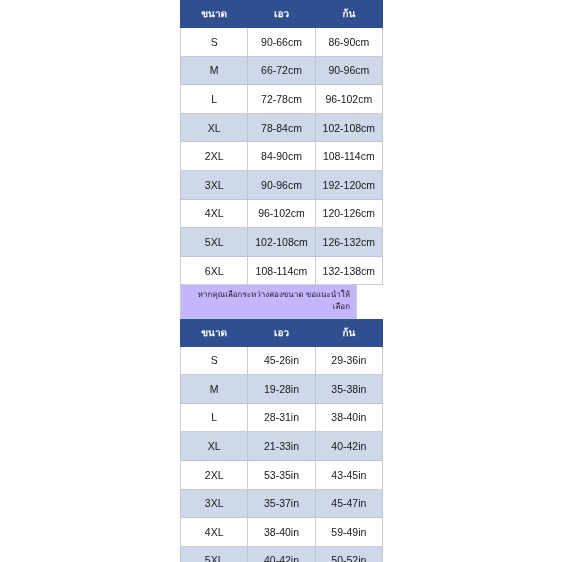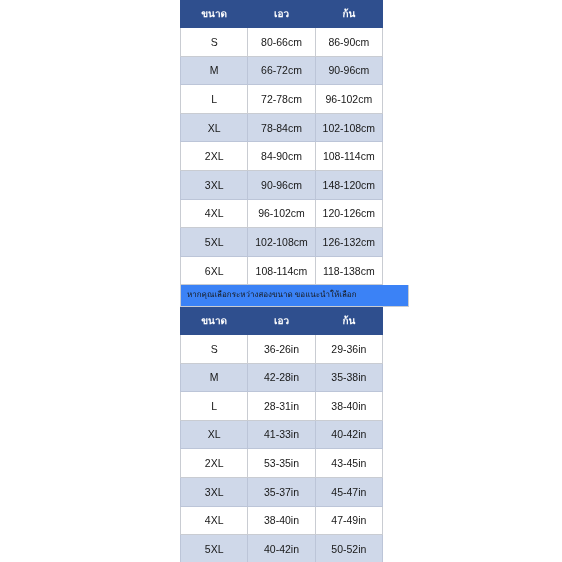--- a/index.html
+++ b/index.html
@@ -93,7 +93,7 @@
       <tbody>
         <tr>
           <td>S</td>
-          <td>80-66cm</td>
+          <td>90-66cm</td>
           <td>86-90cm</td>
         </tr>
         <tr class="alt">

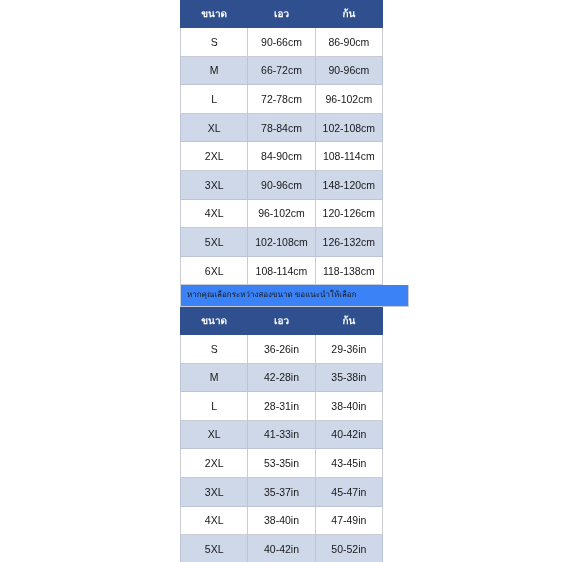--- a/index.html
+++ b/index.html
@@ -119,7 +119,7 @@
         <tr class="alt">
           <td>3XL</td>
           <td>90-96cm</td>
-          <td>148-120cm</td>
+          <td>192-120cm</td>
         </tr>
         <tr>
           <td>4XL</td>

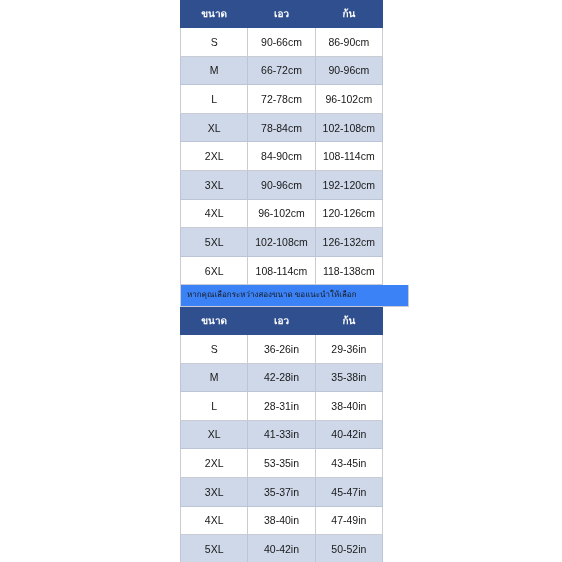--- a/index.html
+++ b/index.html
@@ -134,7 +134,7 @@
         <tr>
           <td>6XL</td>
           <td>108-114cm</td>
-          <td>118-138cm</td>
+          <td>132-138cm</td>
         </tr>
       </tbody>
     </table>

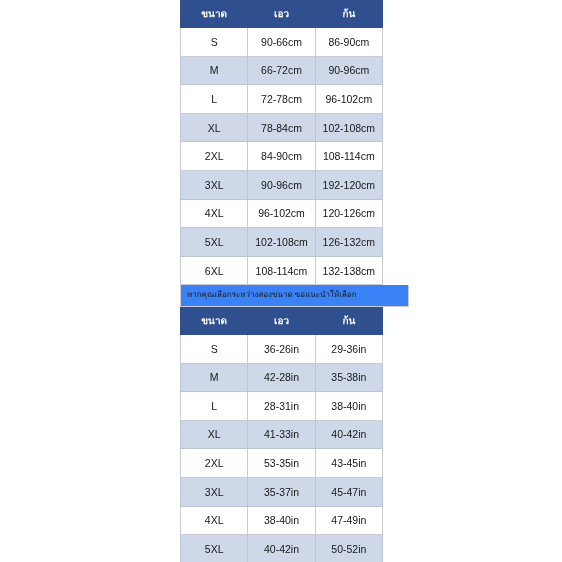--- a/index.html
+++ b/index.html
@@ -62,15 +62,15 @@
     font-weight: normal;
   }
   .note-block {
-    width: 229px;
+    width: 177px;
     box-sizing: border-box;
-    background: #3b82f6;
+    background: #c4b5fd;
     border-left: 1px solid #c9ccd2;
     border-right: 1px solid #c9ccd2;
     border-bottom: 1px solid #c9ccd2;
     border-top: 0;
     padding: 4px 6px 5px 6px;
-    text-align: left;
+    text-align: right;
     font-size: 8px;
     line-height: 1.45;
     color: #171717;

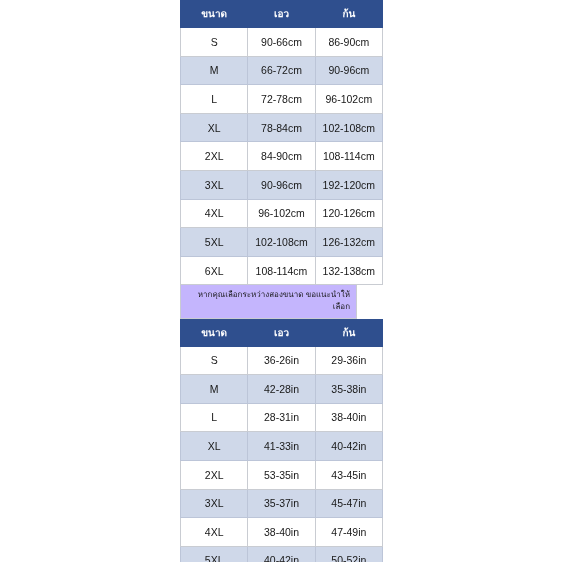--- a/index.html
+++ b/index.html
@@ -154,7 +154,7 @@
       <tbody>
         <tr>
           <td>S</td>
-          <td>36-26in</td>
+          <td>45-26in</td>
           <td>29-36in</td>
         </tr>
         <tr class="alt">

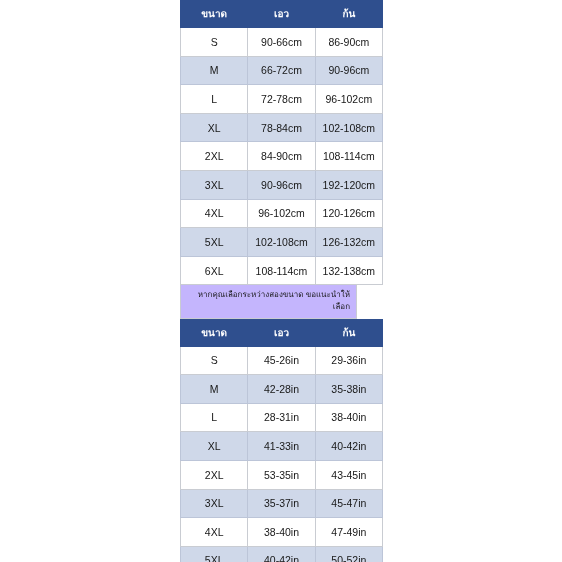--- a/index.html
+++ b/index.html
@@ -159,7 +159,7 @@
         </tr>
         <tr class="alt">
           <td>M</td>
-          <td>42-28in</td>
+          <td>19-28in</td>
           <td>35-38in</td>
         </tr>
         <tr>

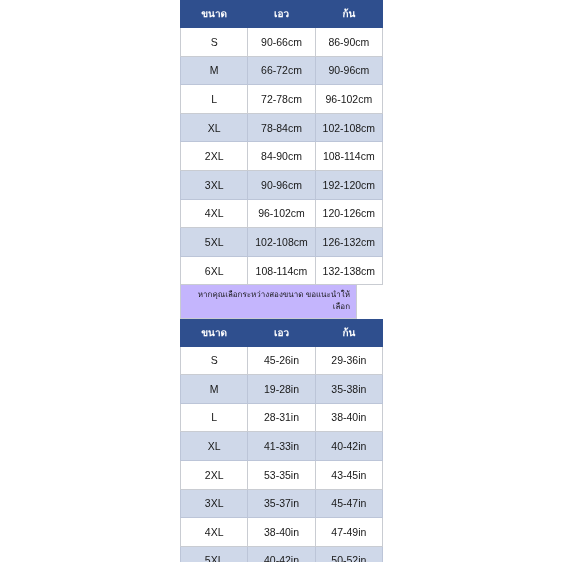--- a/index.html
+++ b/index.html
@@ -169,7 +169,7 @@
         </tr>
         <tr class="alt">
           <td>XL</td>
-          <td>41-33in</td>
+          <td>21-33in</td>
           <td>40-42in</td>
         </tr>
         <tr>

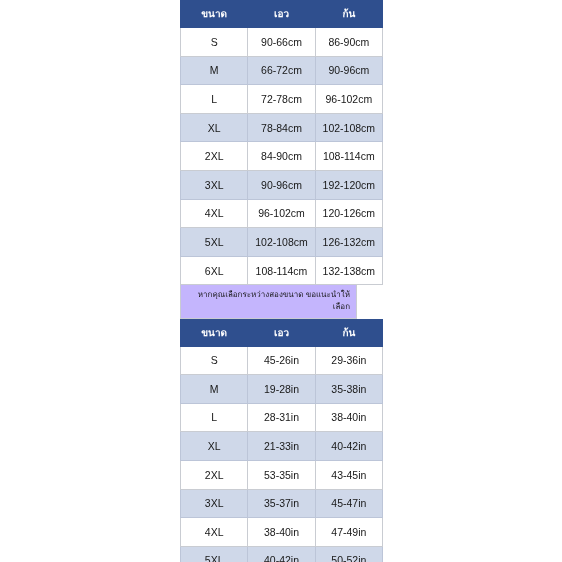--- a/index.html
+++ b/index.html
@@ -185,7 +185,7 @@
         <tr>
           <td>4XL</td>
           <td>38-40in</td>
-          <td>47-49in</td>
+          <td>59-49in</td>
         </tr>
         <tr class="alt">
           <td>5XL</td>

